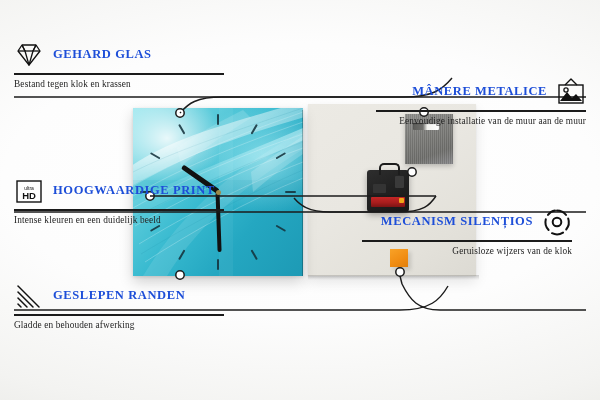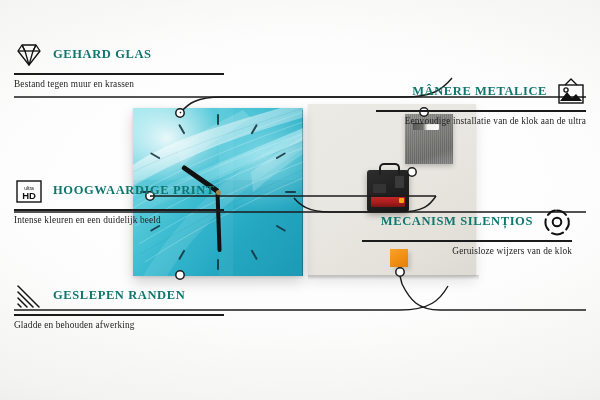--- a/index.html
+++ b/index.html
@@ -109,7 +109,7 @@
   .head{display:flex;align-items:center;gap:9px;}
   .callout.right .head{flex-direction:row-reverse;}
   .title{
-    font-size:12.5px;font-weight:700;letter-spacing:.6px;color:#0f766e;
+    font-size:12.5px;font-weight:700;letter-spacing:.6px;color:#1d4ed8;
     line-height:13.5px;text-transform:uppercase;
   }
   .rule{height:1.5px;background:#1b1b1b;margin:3px 0 4px;}

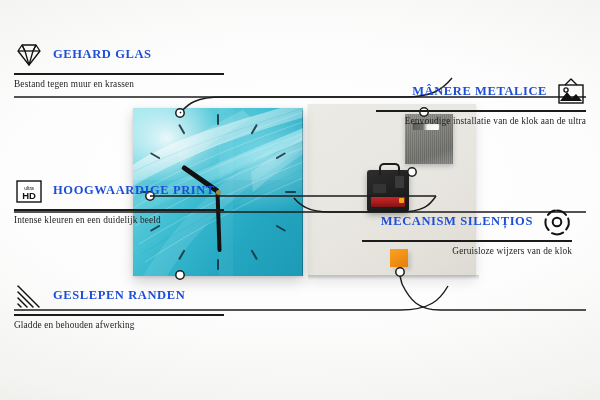--- a/index.html
+++ b/index.html
@@ -254,7 +254,7 @@
       <div class="title">GEHARD GLAS</div>
     </div>
     <div class="rule"></div>
-    <div class="desc">Bestand tegen muur en krassen</div>
+    <div class="desc">Bestand tegen klok en krassen</div>
   </div>
 
   <div class="callout left" style="left:14px;top:176px;">

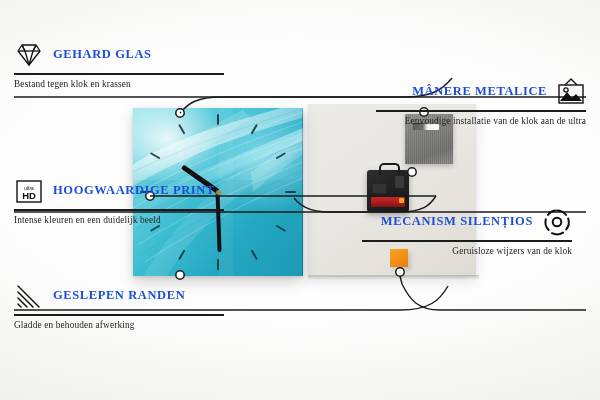--- a/index.html
+++ b/index.html
@@ -297,7 +297,7 @@
       <div class="title">MÂNERE METALICE</div>
     </div>
     <div class="rule"></div>
-    <div class="desc">Eenvoudige installatie van de klok aan de ultra</div>
+    <div class="desc">Eenvoudige installatie van de muur aan de muur</div>
   </div>
 
   <div class="callout right" style="left:362px;top:170px;">

